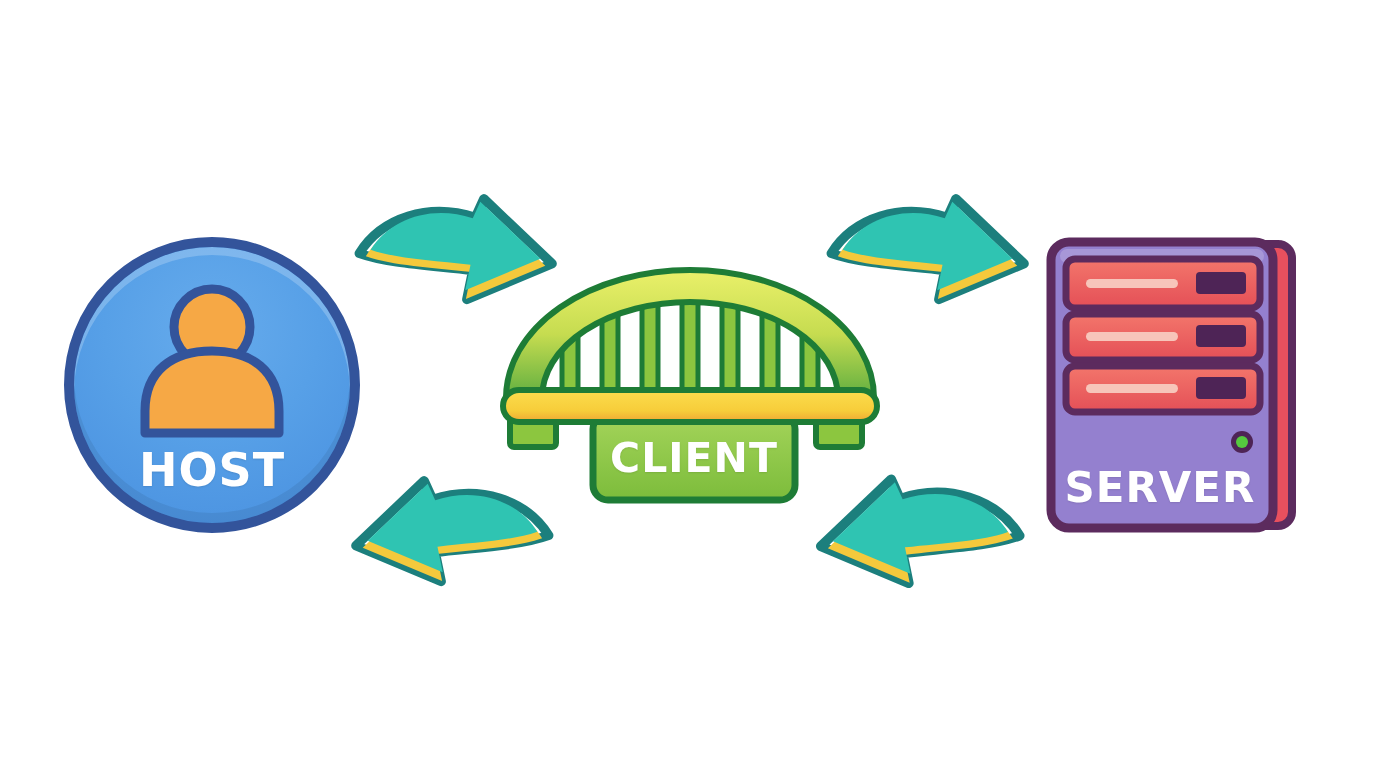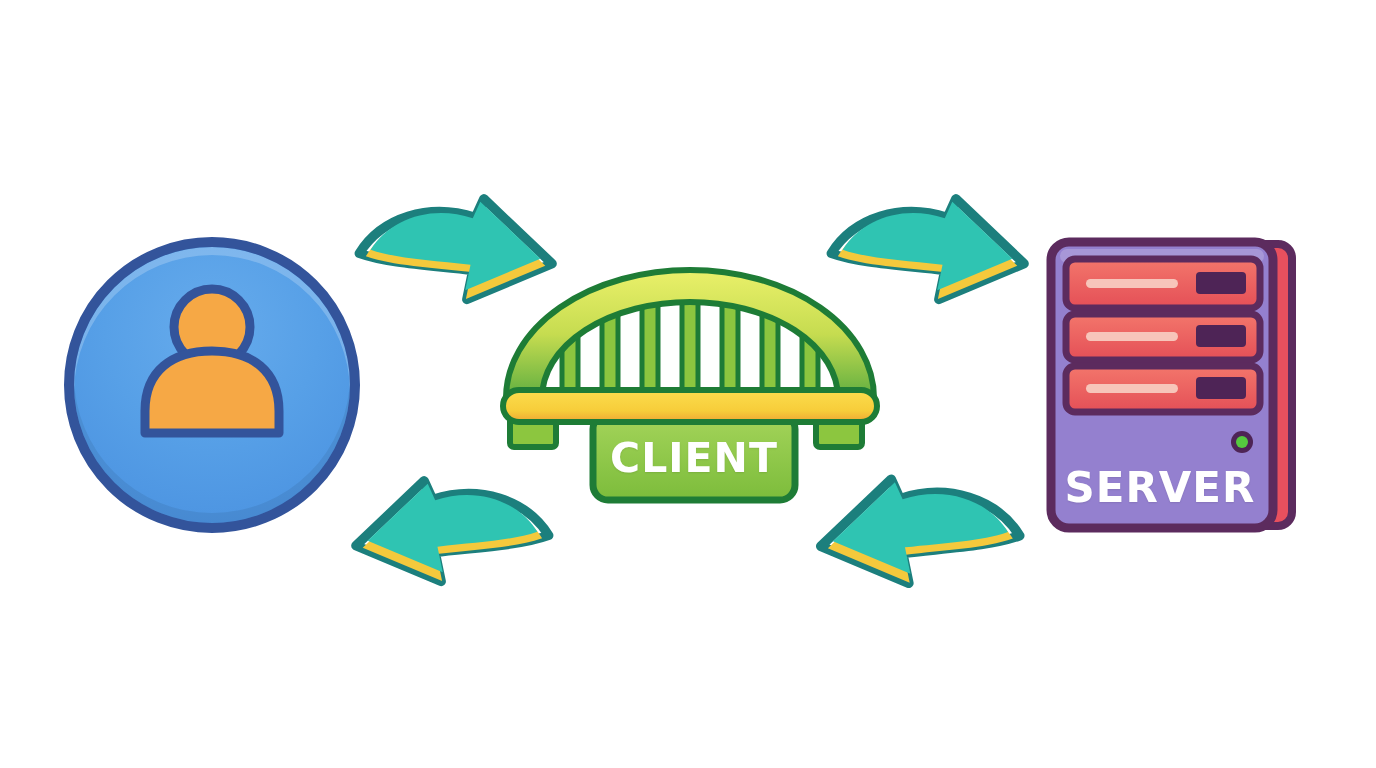--- a/index.html
+++ b/index.html
@@ -80,6 +80,7 @@
       <circle cx="138" cy="80" r="38" fill="#f6a845" stroke="#33549b" stroke-width="9"></circle>
       <path d="M 71 186 L 71 164 C 71 124 98 104 138 104 C 178 104 205 124 205 164 L 205 186 Z" fill="#f6a845" stroke="#33549b" stroke-width="9" stroke-linejoin="round"></path>
     </svg>
+    <div class="node-label host-label">HOST</div>
   </div>
 
   <div class="abs bridge-node">

